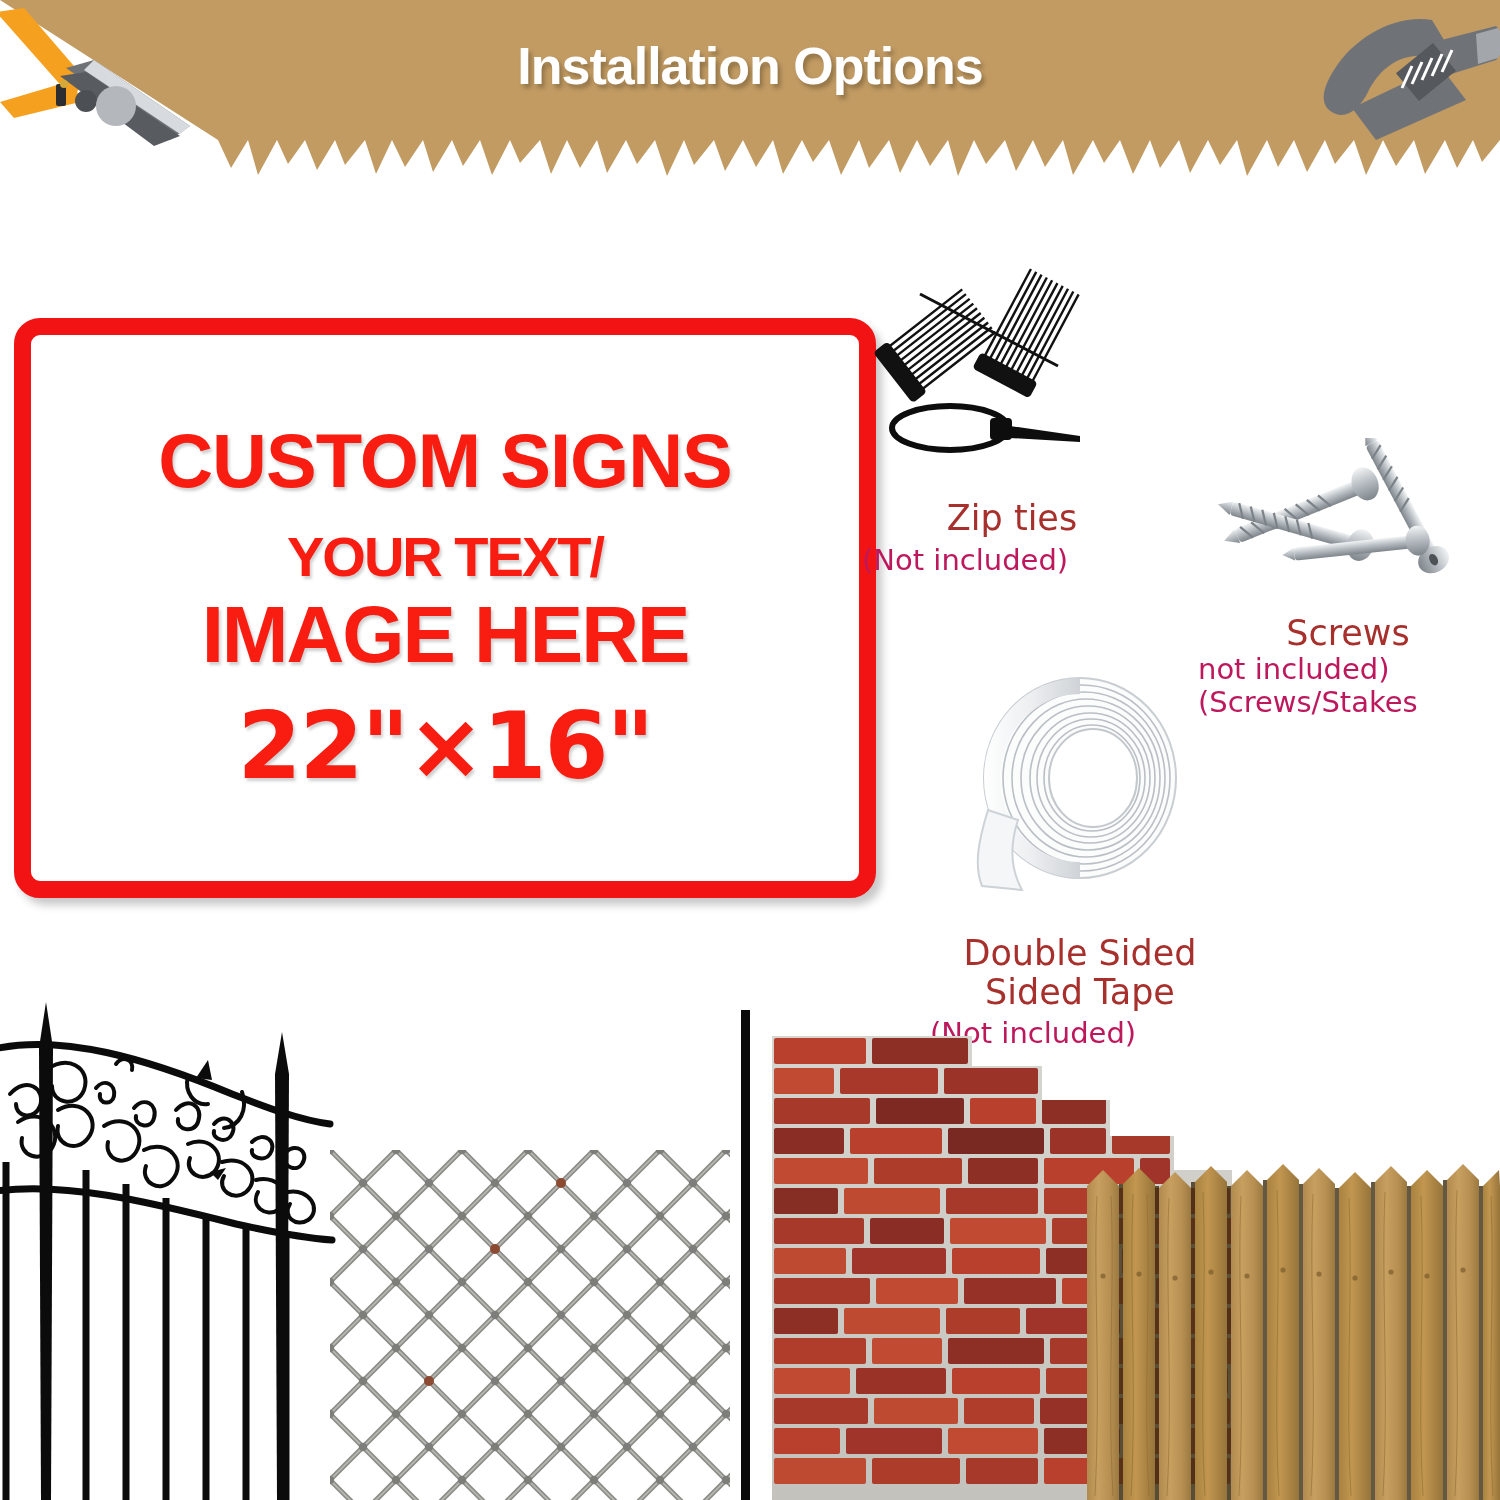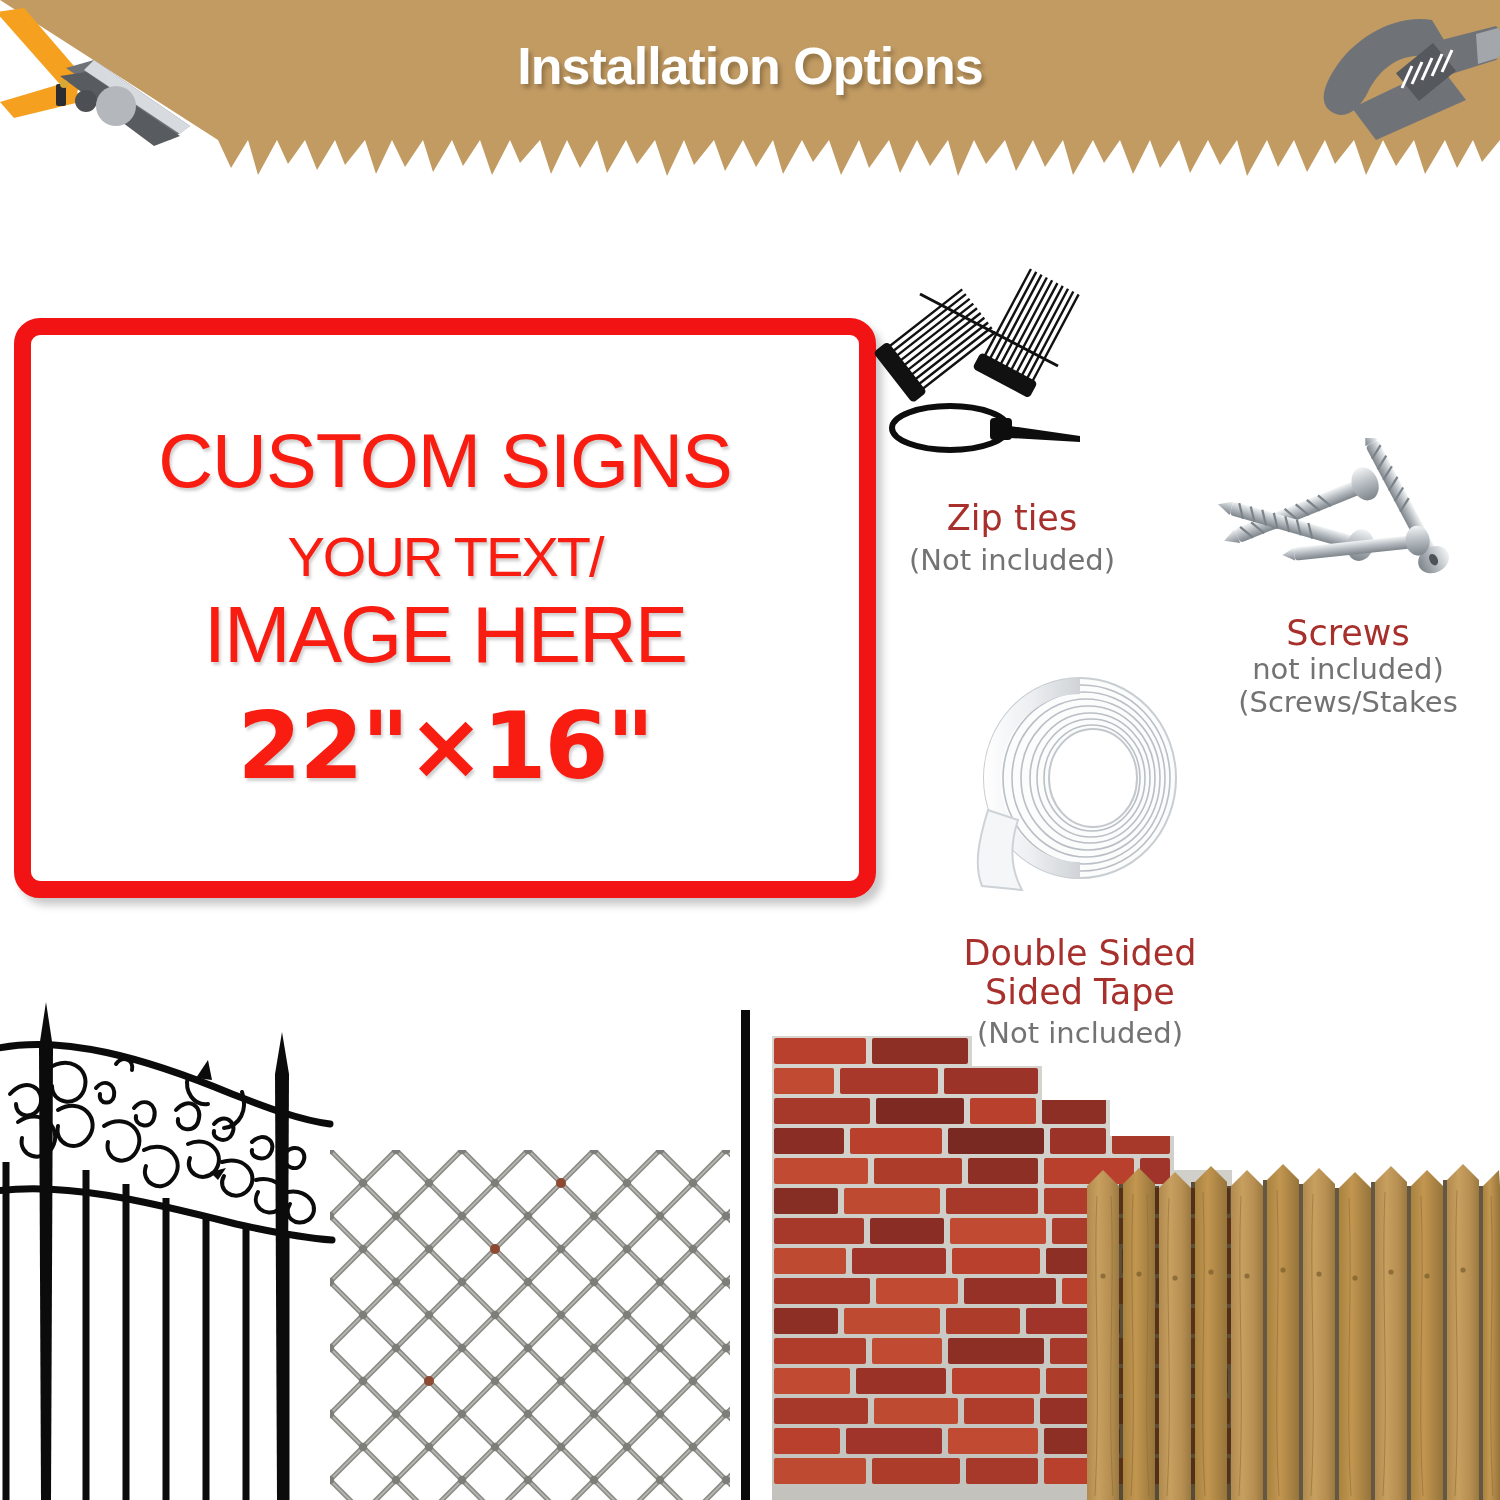--- a/index.html
+++ b/index.html
@@ -23,7 +23,7 @@
       background:#ffffff;border:17px solid #f21414;border-radius:26px;
       box-sizing:border-box;box-shadow:6px 7px 9px rgba(0,0,0,.22);
       display:flex;flex-direction:column;align-items:center;justify-content:center;}
-  .sign-line{color:#f81c11;font-weight:normal;text-align:center;line-height:1.0;
+  .sign-line{color:#f81c11;font-weight:bold;text-align:center;line-height:1.0;
       text-shadow:2px 3px 3px rgba(120,120,120,.35);width:100%;}
   #sign-headline{font-size:76px;letter-spacing:-1px;margin-bottom:30px;}
   #sign-sub1{font-size:56px;letter-spacing:-2px;}

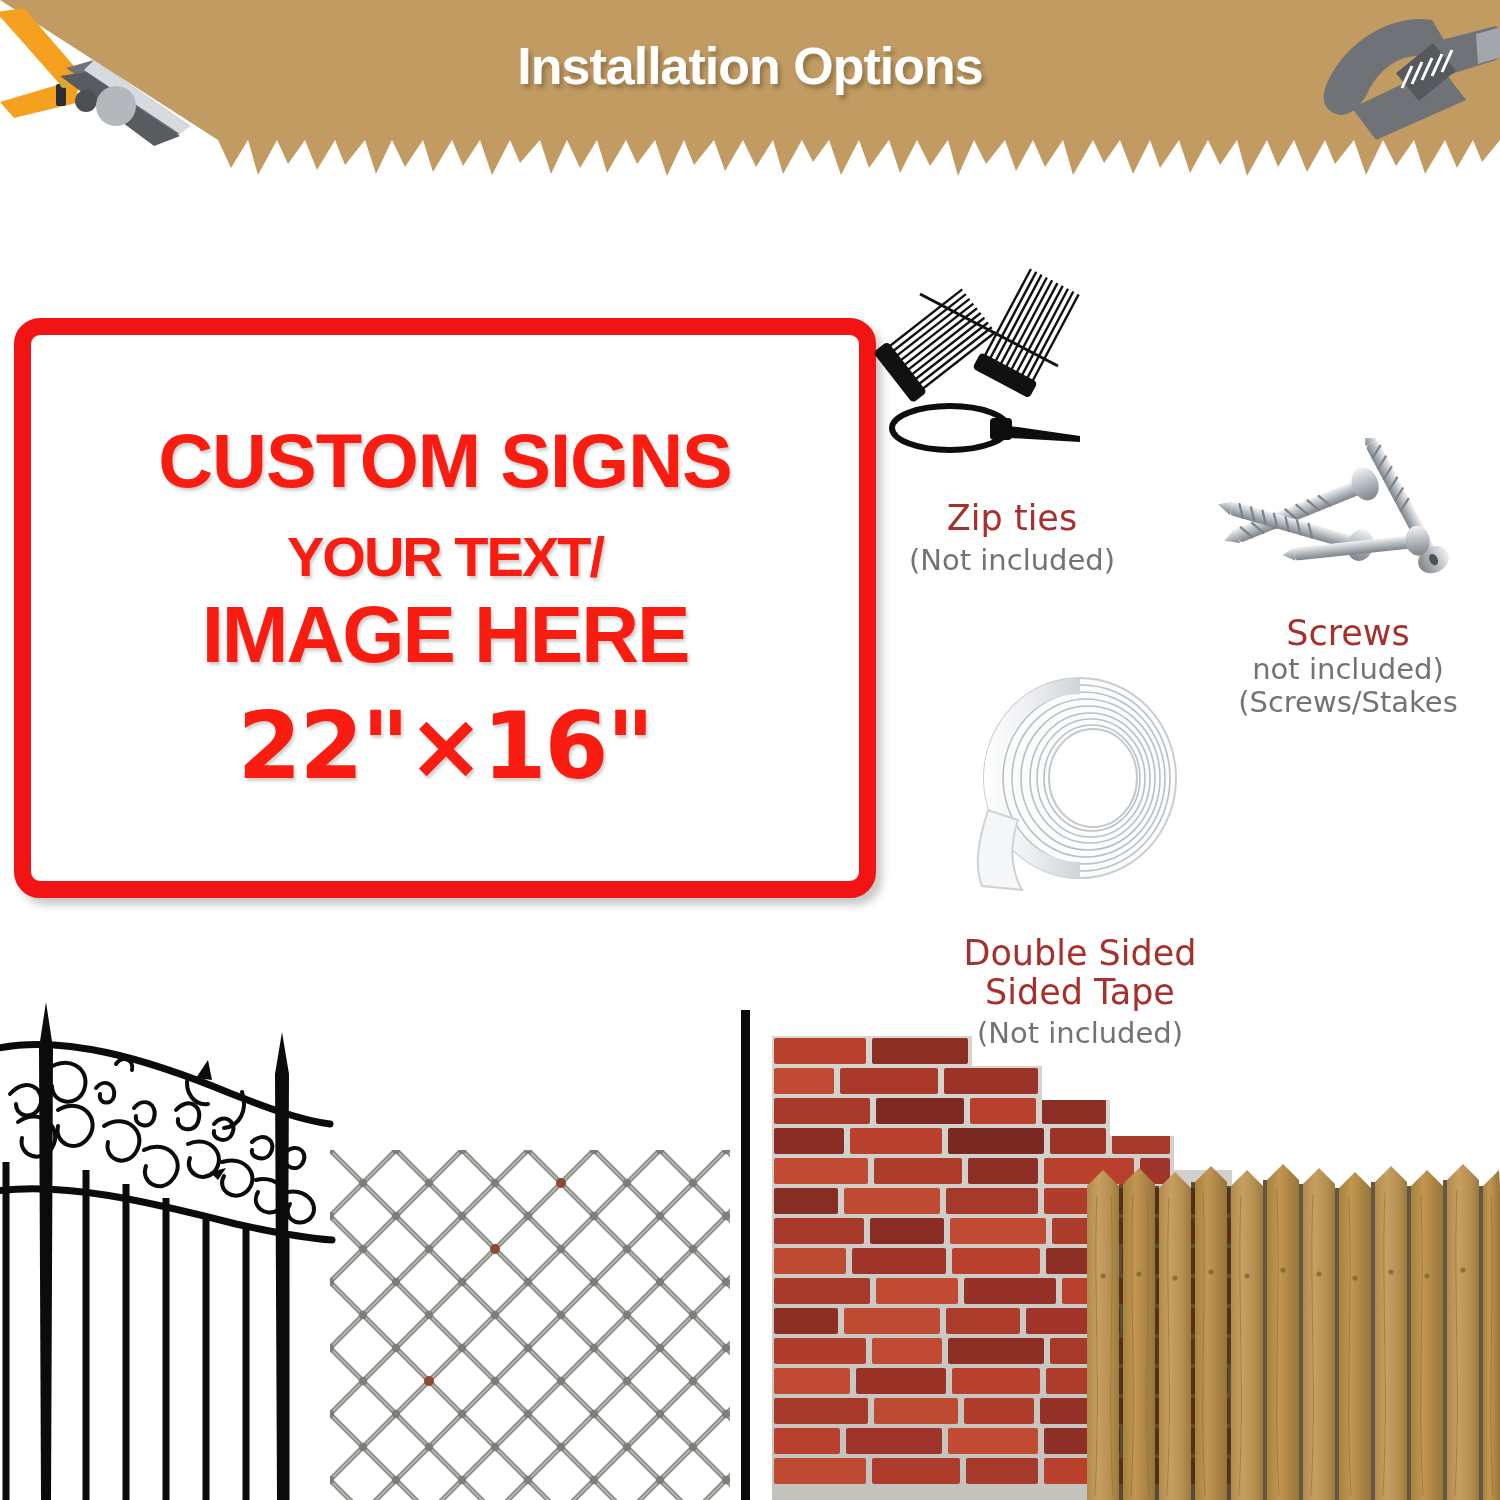--- a/index.html
+++ b/index.html
@@ -34,7 +34,7 @@
   
   .supply-label{text-align:center;color:#a8302c;font-size:35px;line-height:1.1;
       font-family:"DejaVu Sans",sans-serif;}
-  .supply-note{text-align:center;color:#737373;font-size:29px;line-height:1.15;
+  .supply-note{text-align:left;color:#be185d;font-size:29px;line-height:1.15;
       font-family:"DejaVu Sans",sans-serif;}
 
   #zipties-group{position:absolute;left:862px;top:268px;width:300px;}

